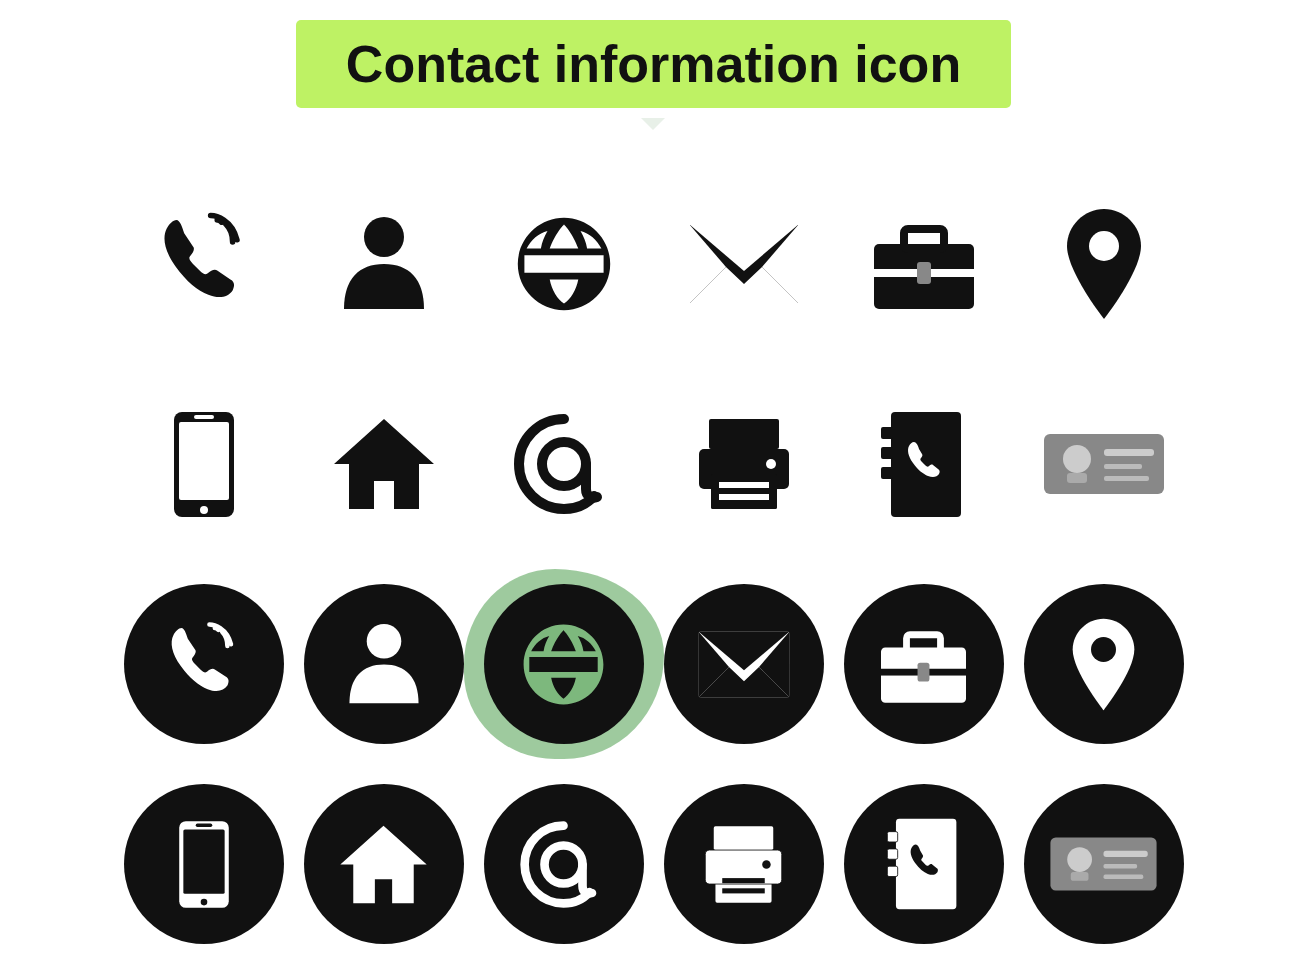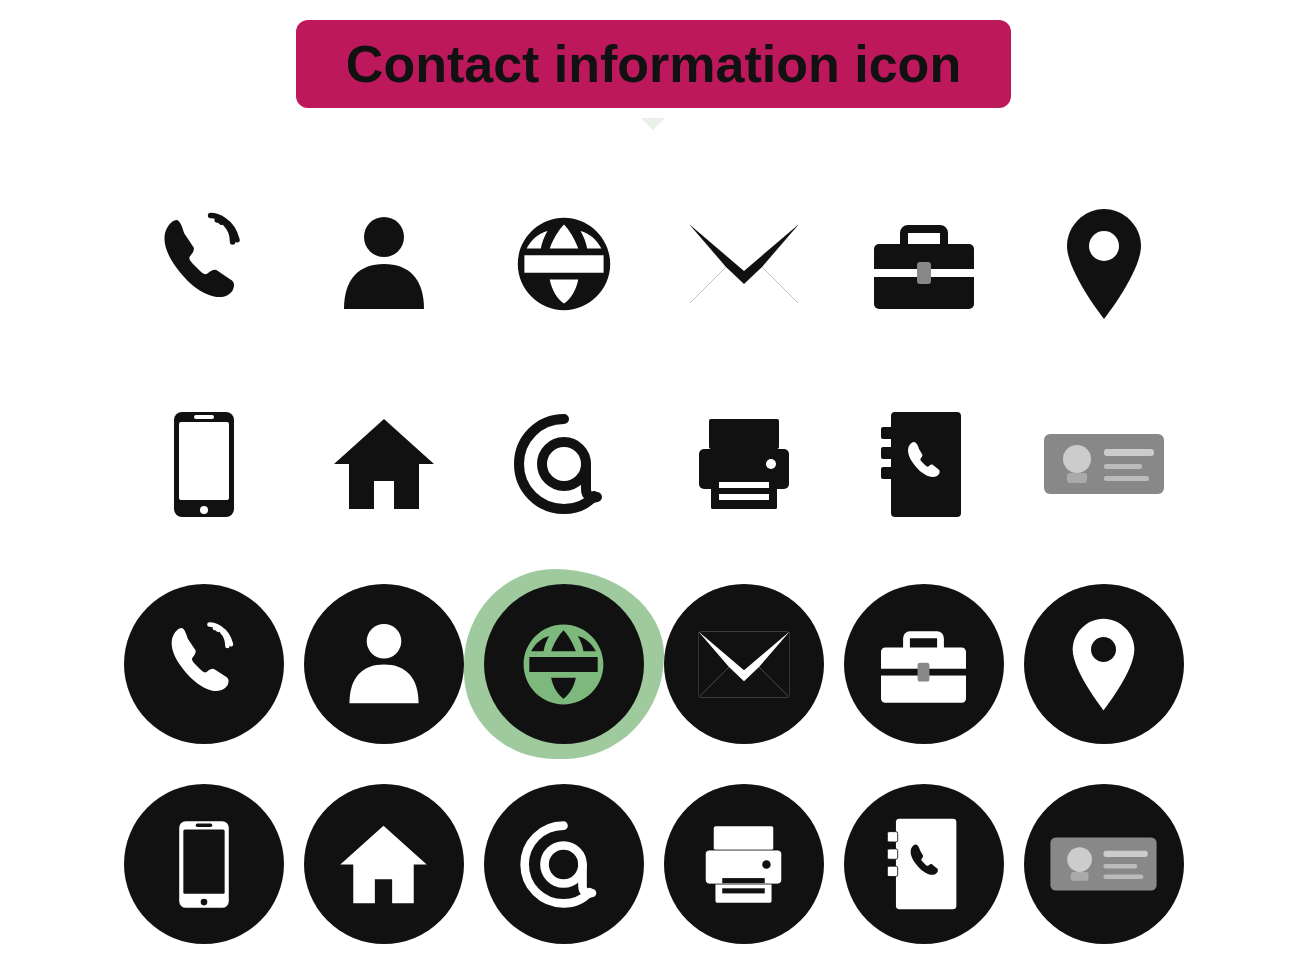--- a/index.html
+++ b/index.html
@@ -15,8 +15,8 @@
     }
 
     .title-bubble {
-      background: #be185d;
-      border-radius: 12px;
+      background: #bef264;
+      border-radius: 5px;
       padding: 14px 50px;
       margin-bottom: 16px;
       position: relative;

